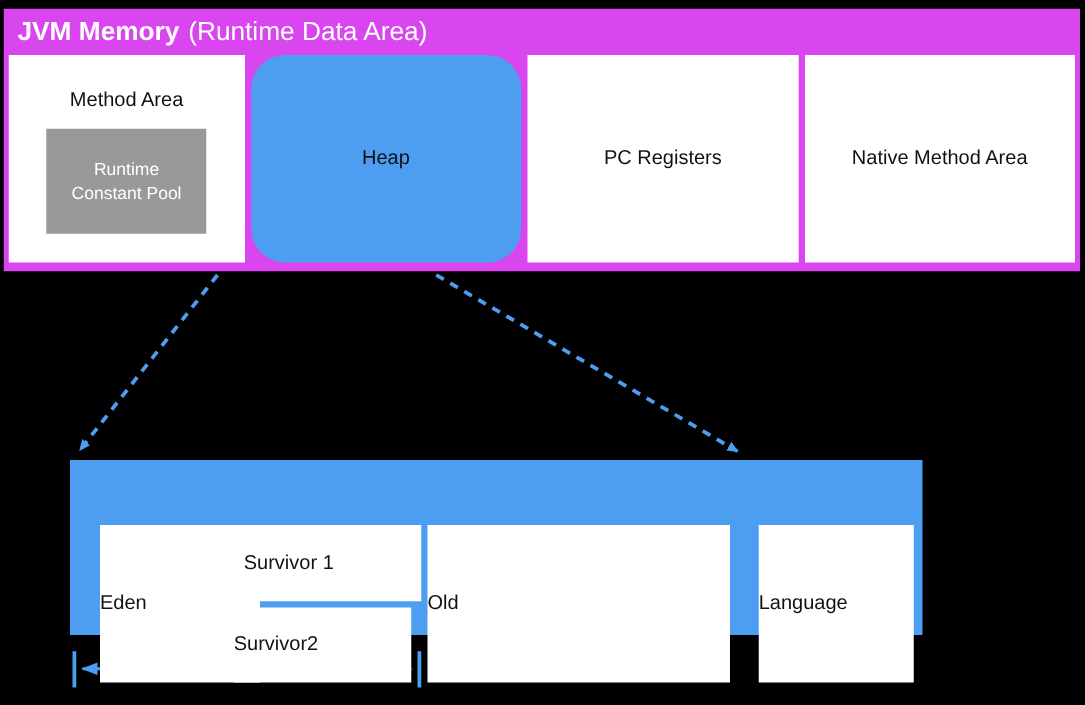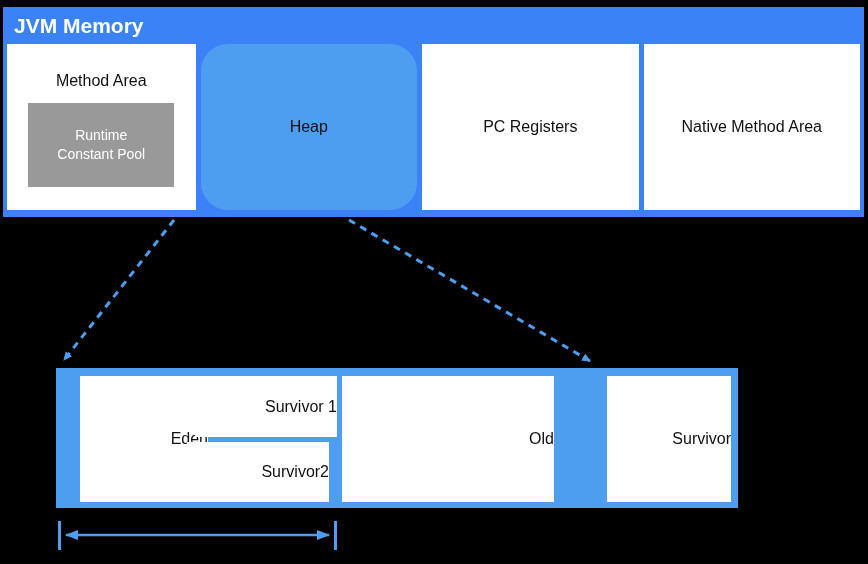--- a/index.html
+++ b/index.html
@@ -17,7 +17,7 @@
     position: absolute;
     left: 3px; top: 7px;
     width: 861px; height: 210px;
-    background: #3b82f6;
+    background: #d946ef;
   }
   .title-bar {
     height: 37px;

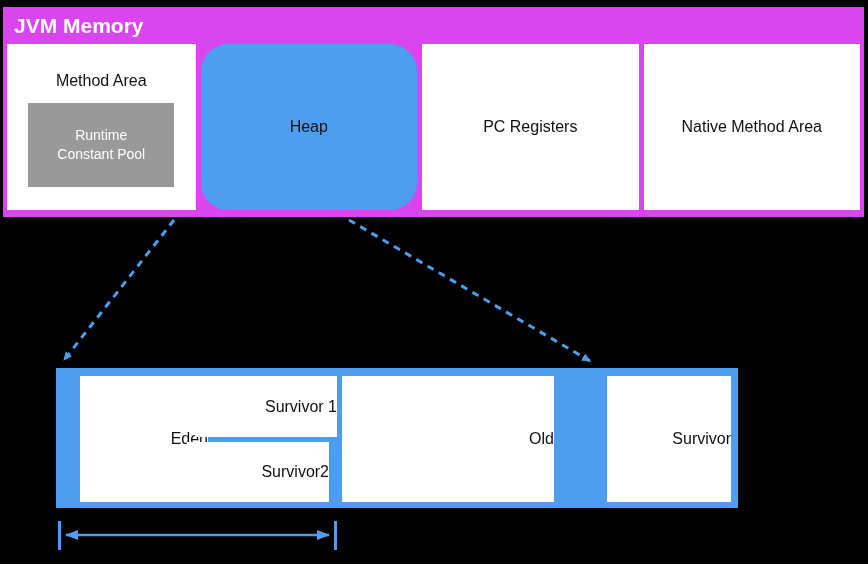--- a/index.html
+++ b/index.html
@@ -111,6 +111,7 @@
   <div class="top-container">
     <div class="title-bar">
       <span class="title-bold">JVM Memory</span>
+      <span class="title-normal">(Runtime Data Area)</span>
     </div>
     <div class="tiles">
       <div class="tile method-area">

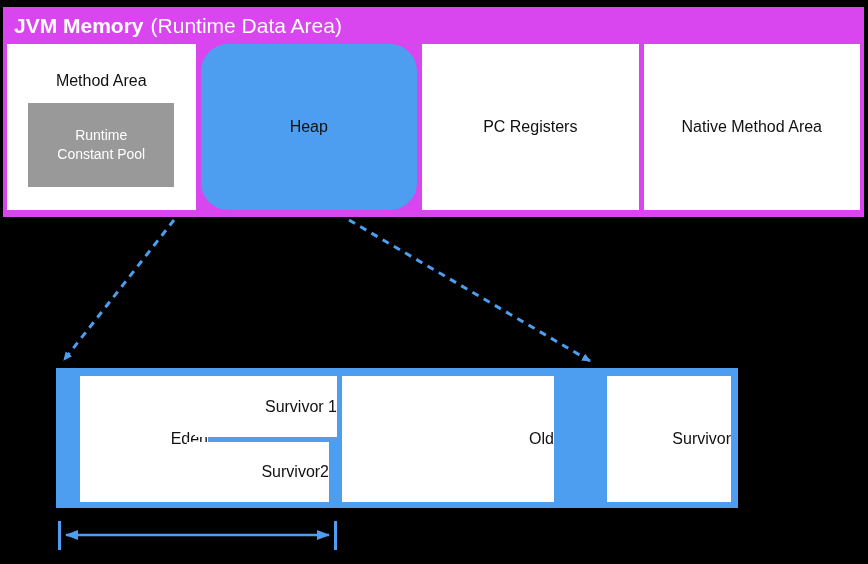--- a/index.html
+++ b/index.html
@@ -58,7 +58,7 @@
   .tile.heap { background: #4D9EF0; border-radius: 27px; }
   .runtime-pool {
     margin-top: 12px;
-    width: 146px;
+    width: 128px;
     height: 84px;
     background: #999999;
     color: #ffffff;

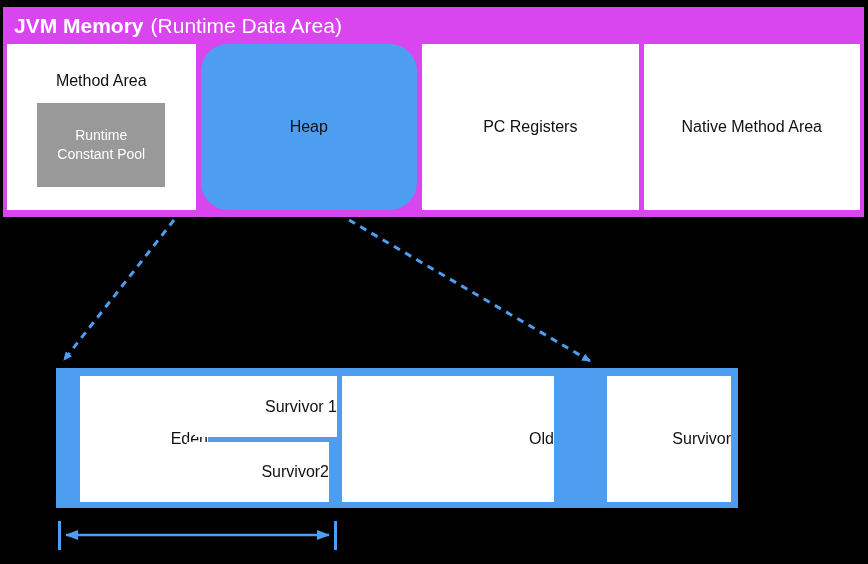--- a/index.html
+++ b/index.html
@@ -94,8 +94,9 @@
     font-size: 16px;
     display: flex;
     align-items: center;
-    justify-content: flex-end;
+    justify-content: flex-start;
     text-align: center;
+    margin-top: 44px;
   }
   .hd-eden      { left: 24px;   top: 8px;  width: 128px; height: 126px; }
   .hd-survivor1 { left: 139px; top: 8px;  width: 142px; height: 61px; }

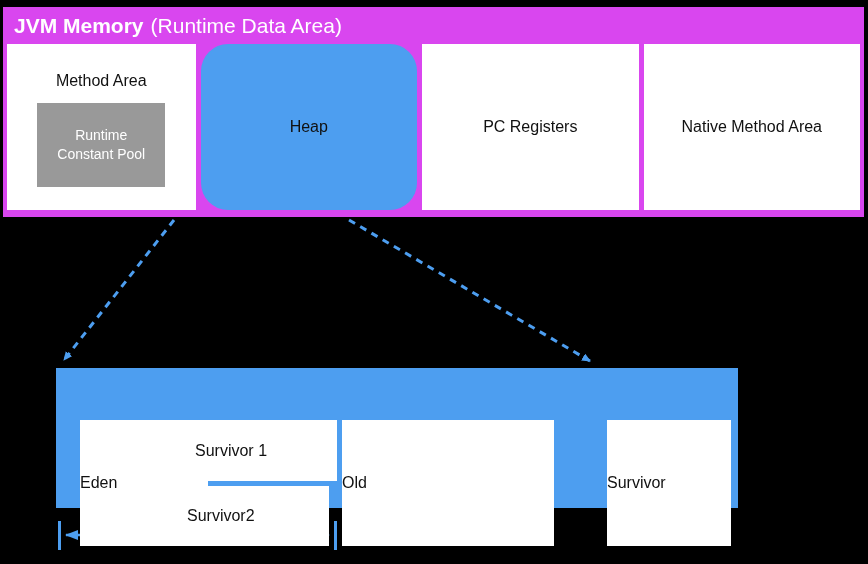--- a/index.html
+++ b/index.html
@@ -101,7 +101,7 @@
   .hd-eden      { left: 24px;   top: 8px;  width: 128px; height: 126px; }
   .hd-survivor1 { left: 139px; top: 8px;  width: 142px; height: 61px; }
   .hd-survivor2 { left: 131px; top: 74px; width: 142px; height: 60px; }
-  .hd-old       { left: 286px; top: 8px;  width: 212px; height: 126px; }
+  .hd-old       { left: 286px; top: 8px;  width: 242px; height: 126px; }
   .hd-permanent { left: 551px; top: 8px;  width: 124px; height: 126px; }
 </style>
 </head>

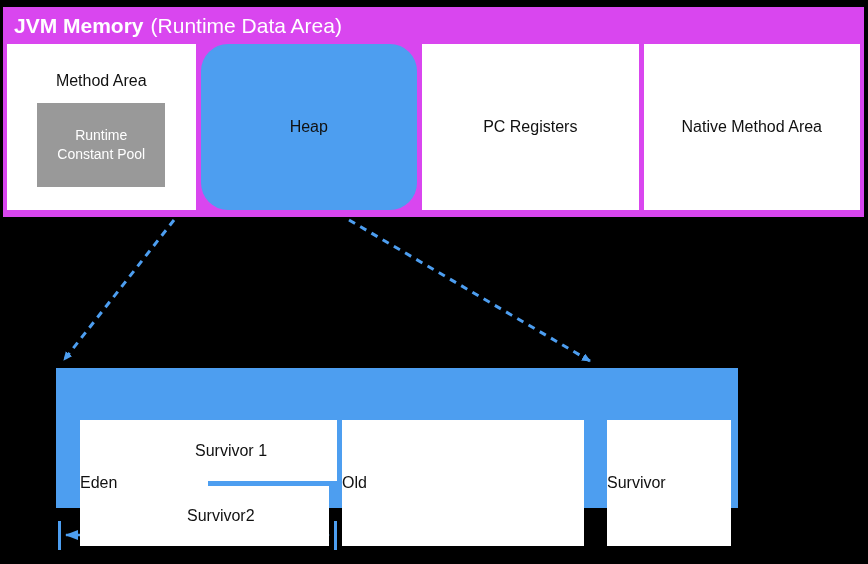--- a/index.html
+++ b/index.html
@@ -167,7 +167,7 @@
       <span>Old</span>
     </div>
     <div class="hd-box hd-permanent">
-      <span>Survivor</span>
+      <span>Language</span>
     </div>
   </div>
 

